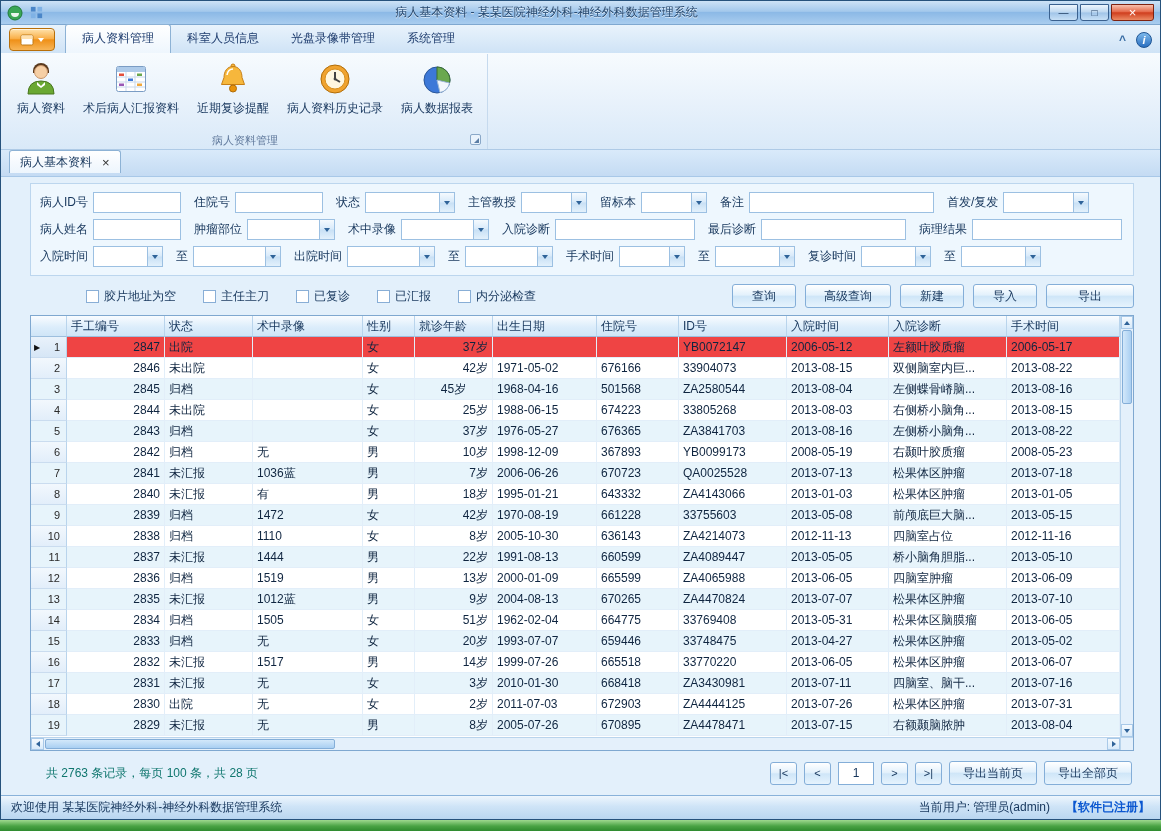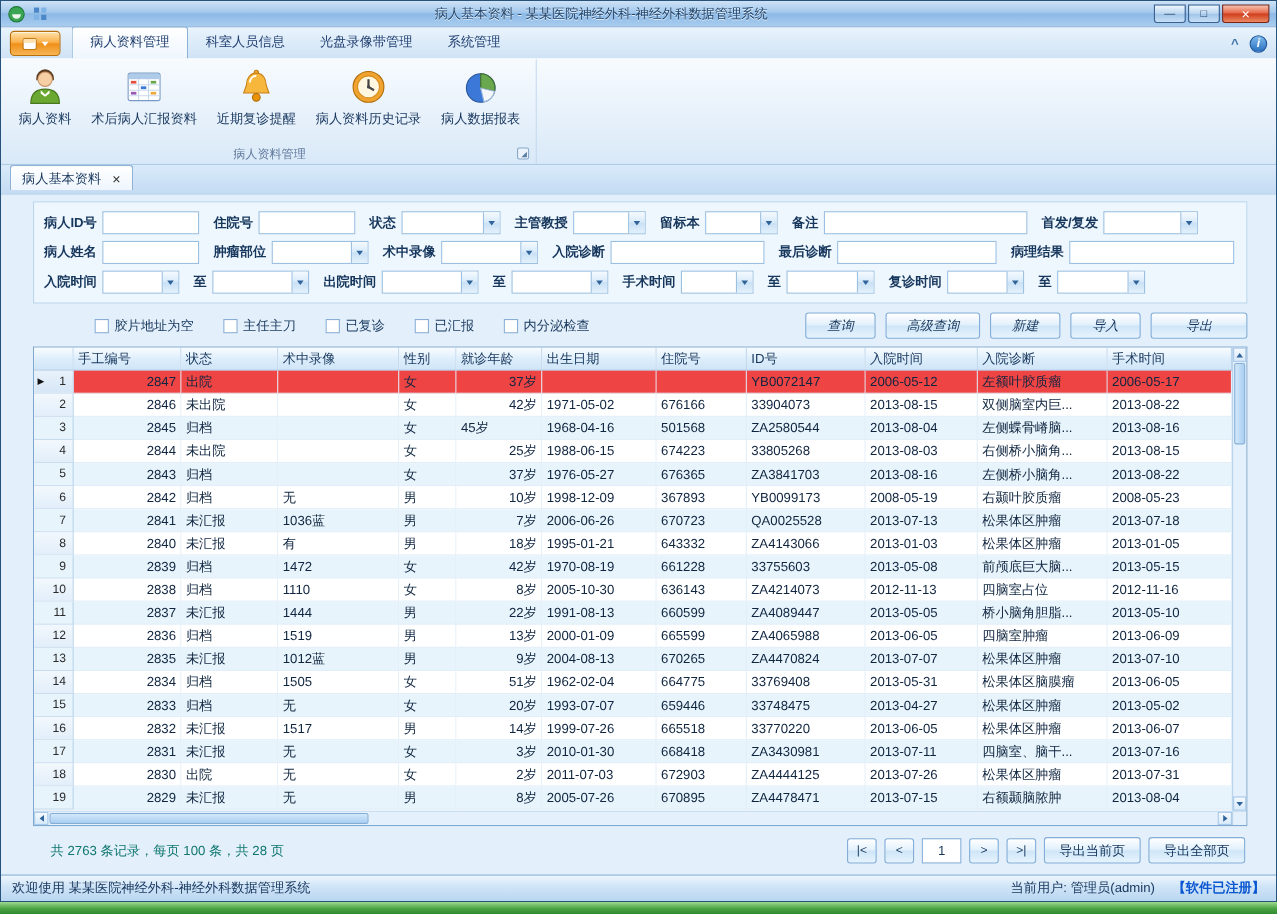--- a/index.html
+++ b/index.html
@@ -51,7 +51,7 @@
 
   .filter-panel { border: 1px solid #bcd6ee; background: #eef7fe; padding: 5px 9px; }
   .frow { height: 27px; display: flex; align-items: center; }
-  .ffield { display: flex; align-items: center; margin-right: 13px; font-weight: bold; }
+  .ffield { display: flex; align-items: center; margin-right: 13px; }
   .ffield:last-child { margin-right: 0; }
   .flabel { margin-right: 5px; color: #16365c; white-space: nowrap; }
   .ftext, .fcombo { height: 21px; background: #fff; border: 1px solid #9cc0e2; font: inherit; }

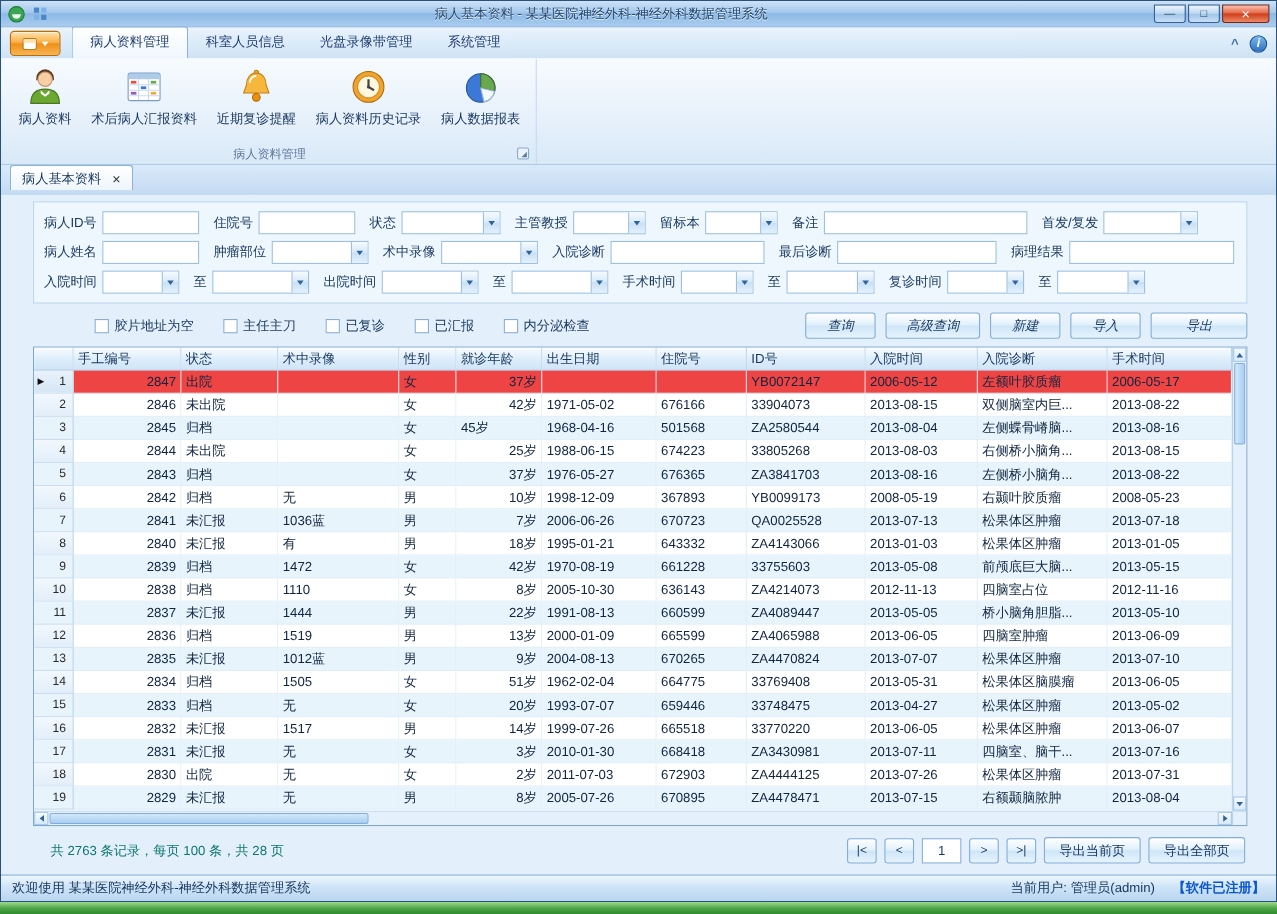--- a/index.html
+++ b/index.html
@@ -64,7 +64,7 @@
   .chks { display: flex; gap: 27px; margin-left: 56px; }
   .chk { display: flex; align-items: center; gap: 5px; color: #16365c; }
   .chk-box { width: 13px; height: 13px; background: #fff; border: 1px solid #88aed6; }
-  .btn-group { margin-left: auto; display: flex; gap: 9px; font-style: italic; }
+  .btn-group { margin-left: auto; display: flex; gap: 9px; }
   .btn { height: 24px; min-width: 64px; padding: 0 13px; display: inline-flex; align-items: center; justify-content: center; background: linear-gradient(#ffffff, #e3f1fc 45%, #cfe6f8 52%, #e6f3fd); border: 1px solid #84aed8; border-radius: 3px; color: #16365c; font: inherit; white-space: nowrap; }
   .btn-group .btn:nth-child(2) { min-width: 86px; }
   .btn-group .btn:last-child { min-width: 88px; }

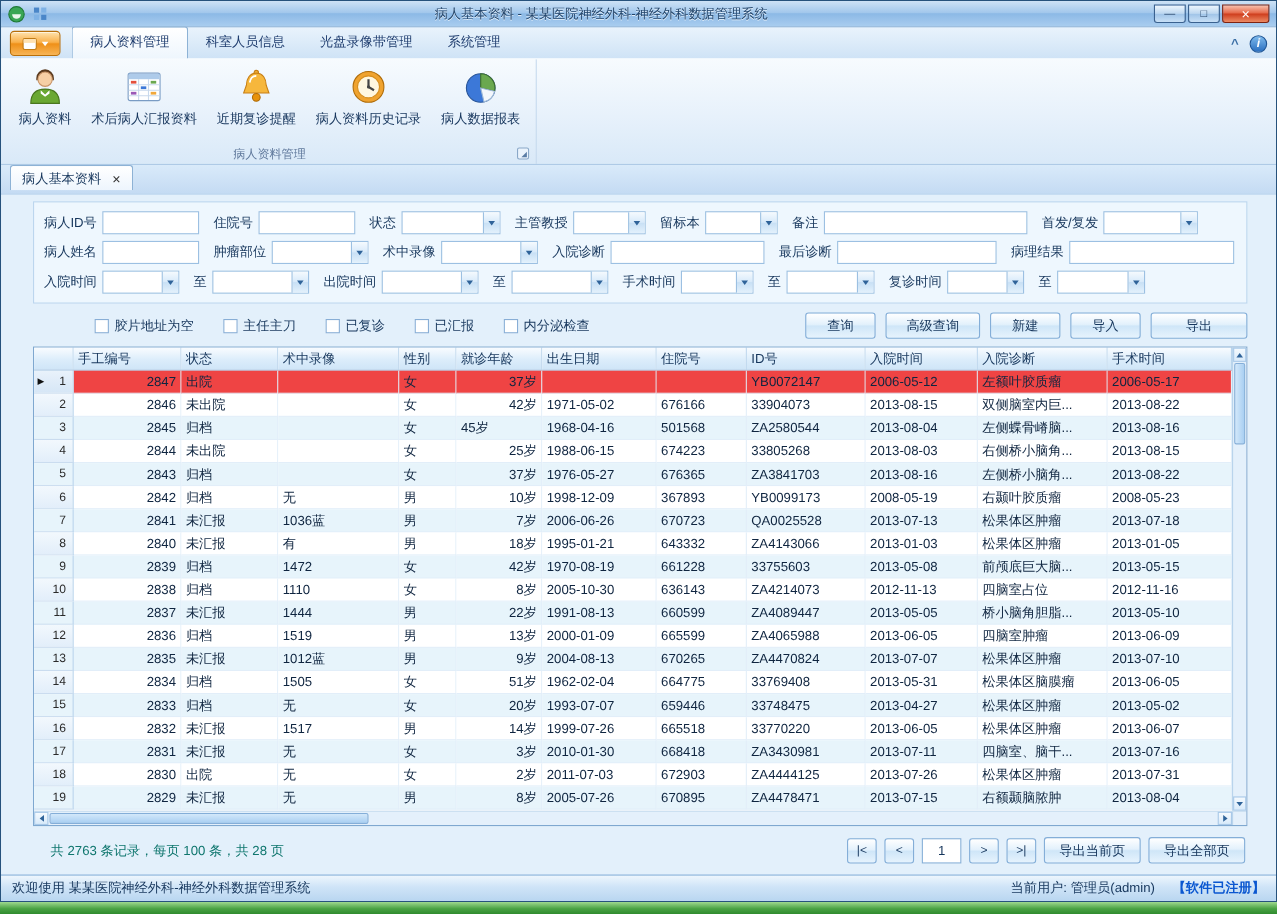--- a/index.html
+++ b/index.html
@@ -493,7 +493,7 @@
                   <td>归档</td>
                   <td></td>
                   <td>女</td>
-                  <td style="text-align: left;">45岁</td>
+                  <td style="text-align: center;">45岁</td>
                   <td>1968-04-16</td>
                   <td>501568</td>
                   <td>ZA2580544</td>

